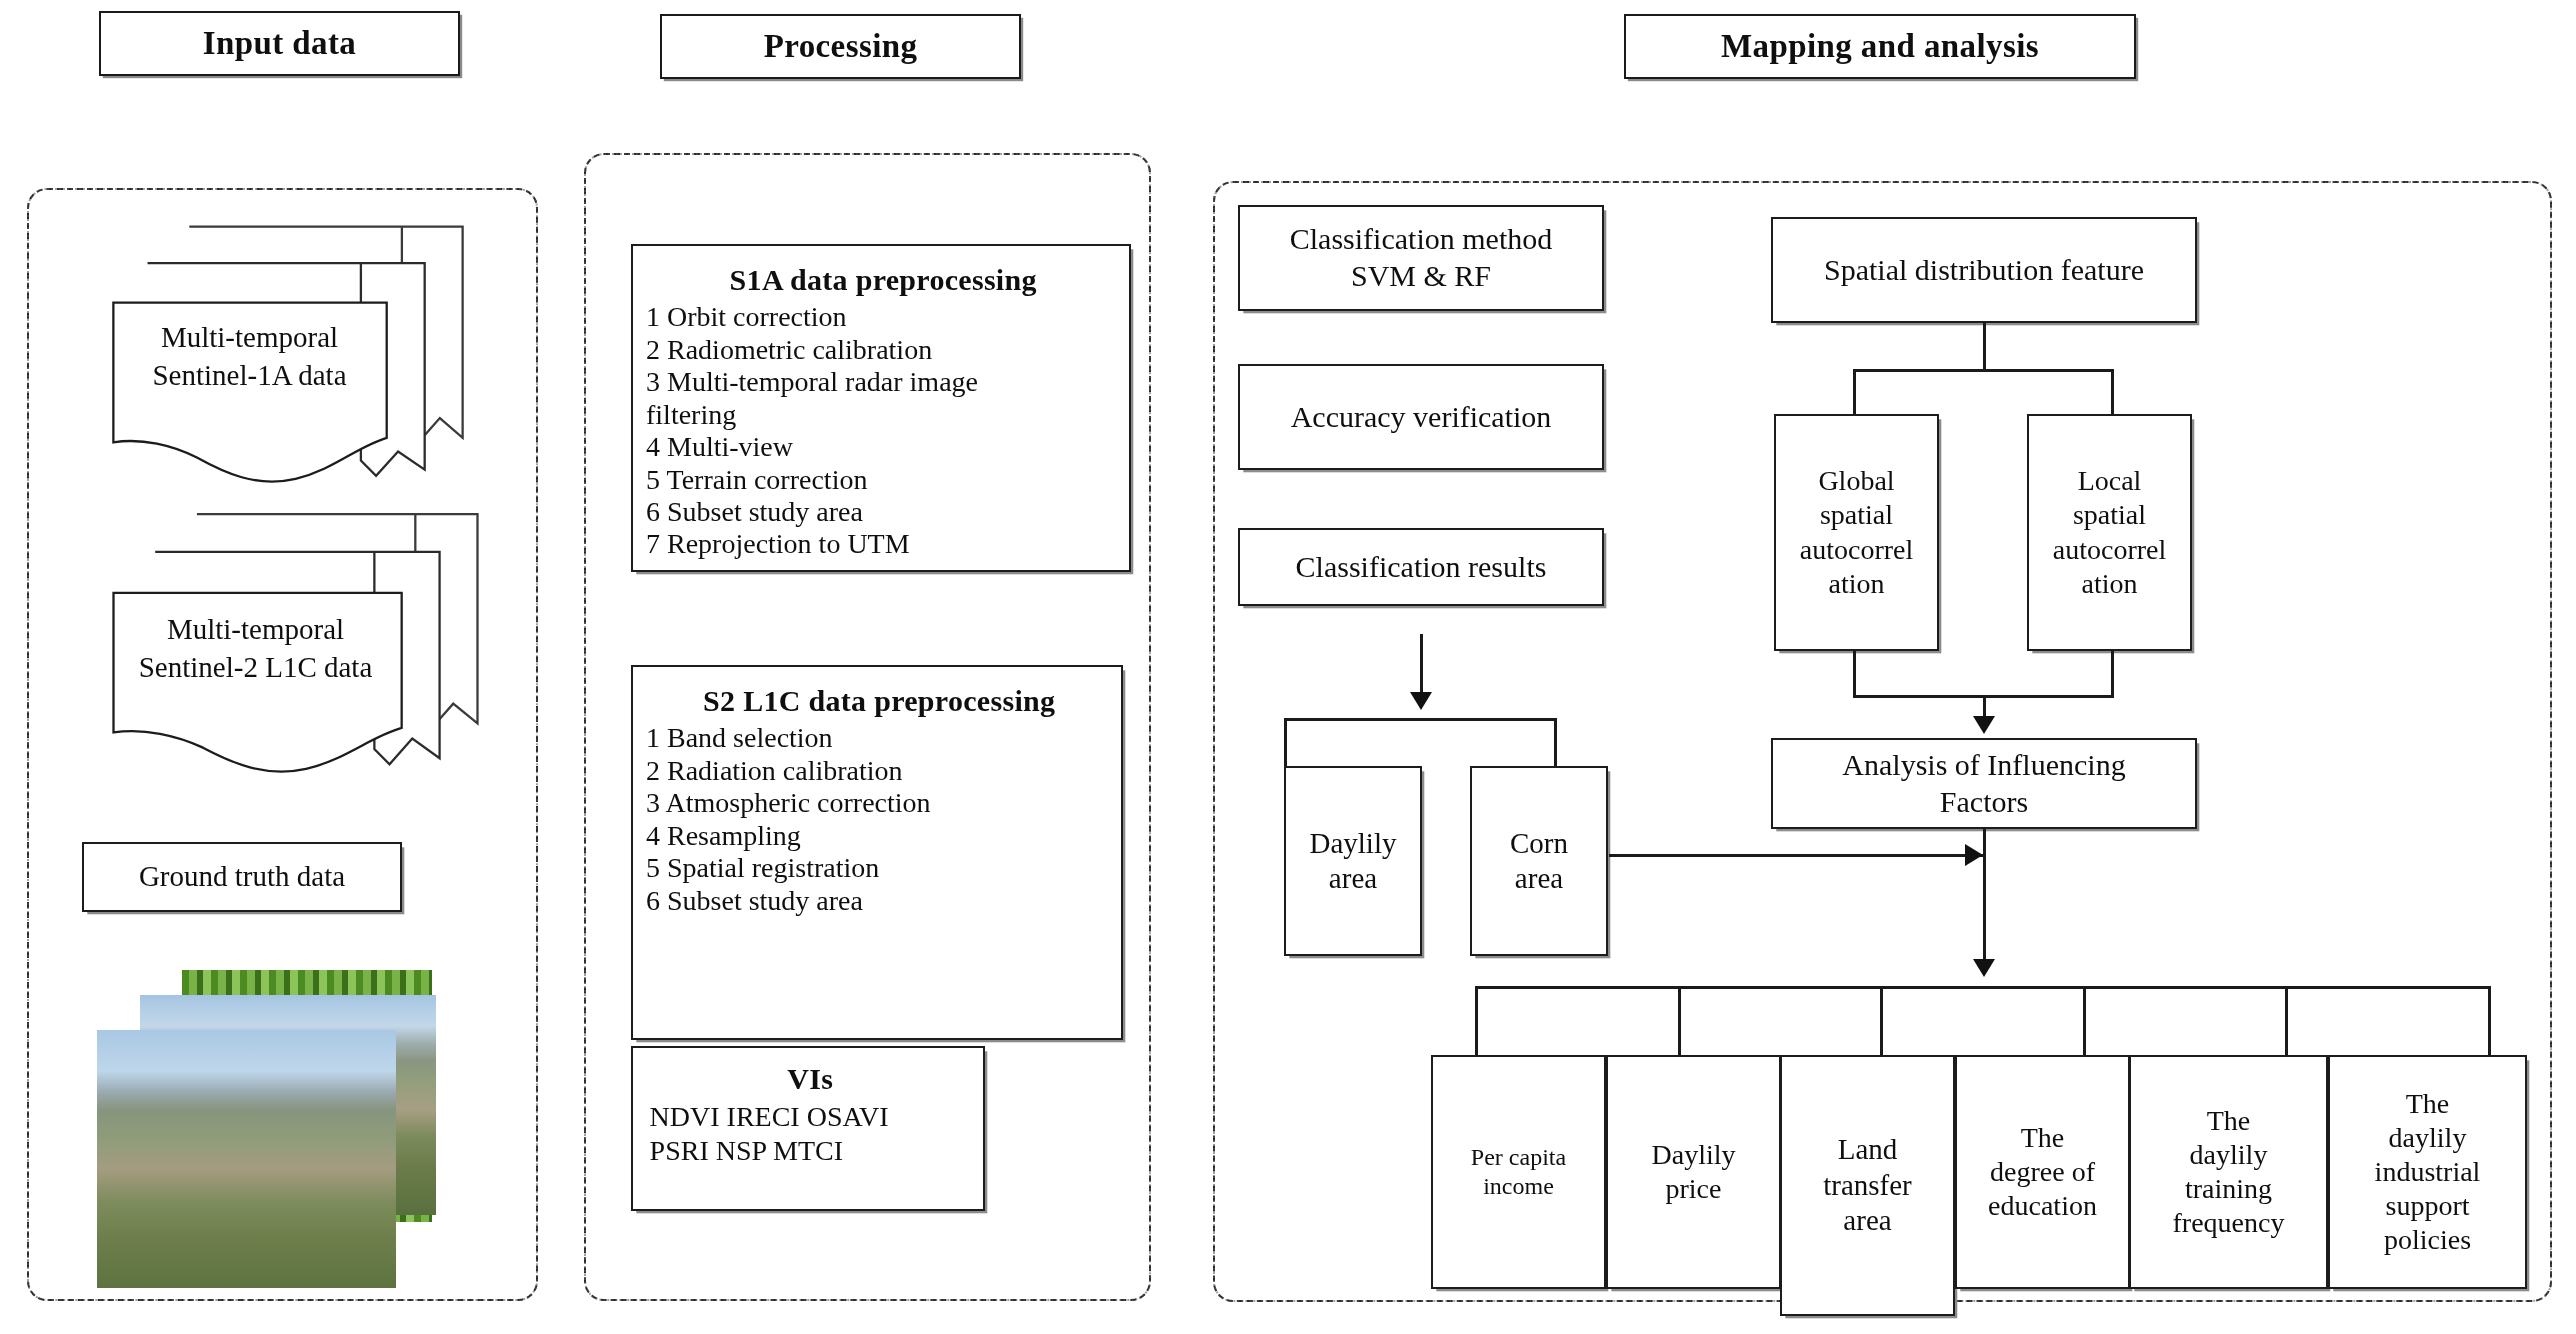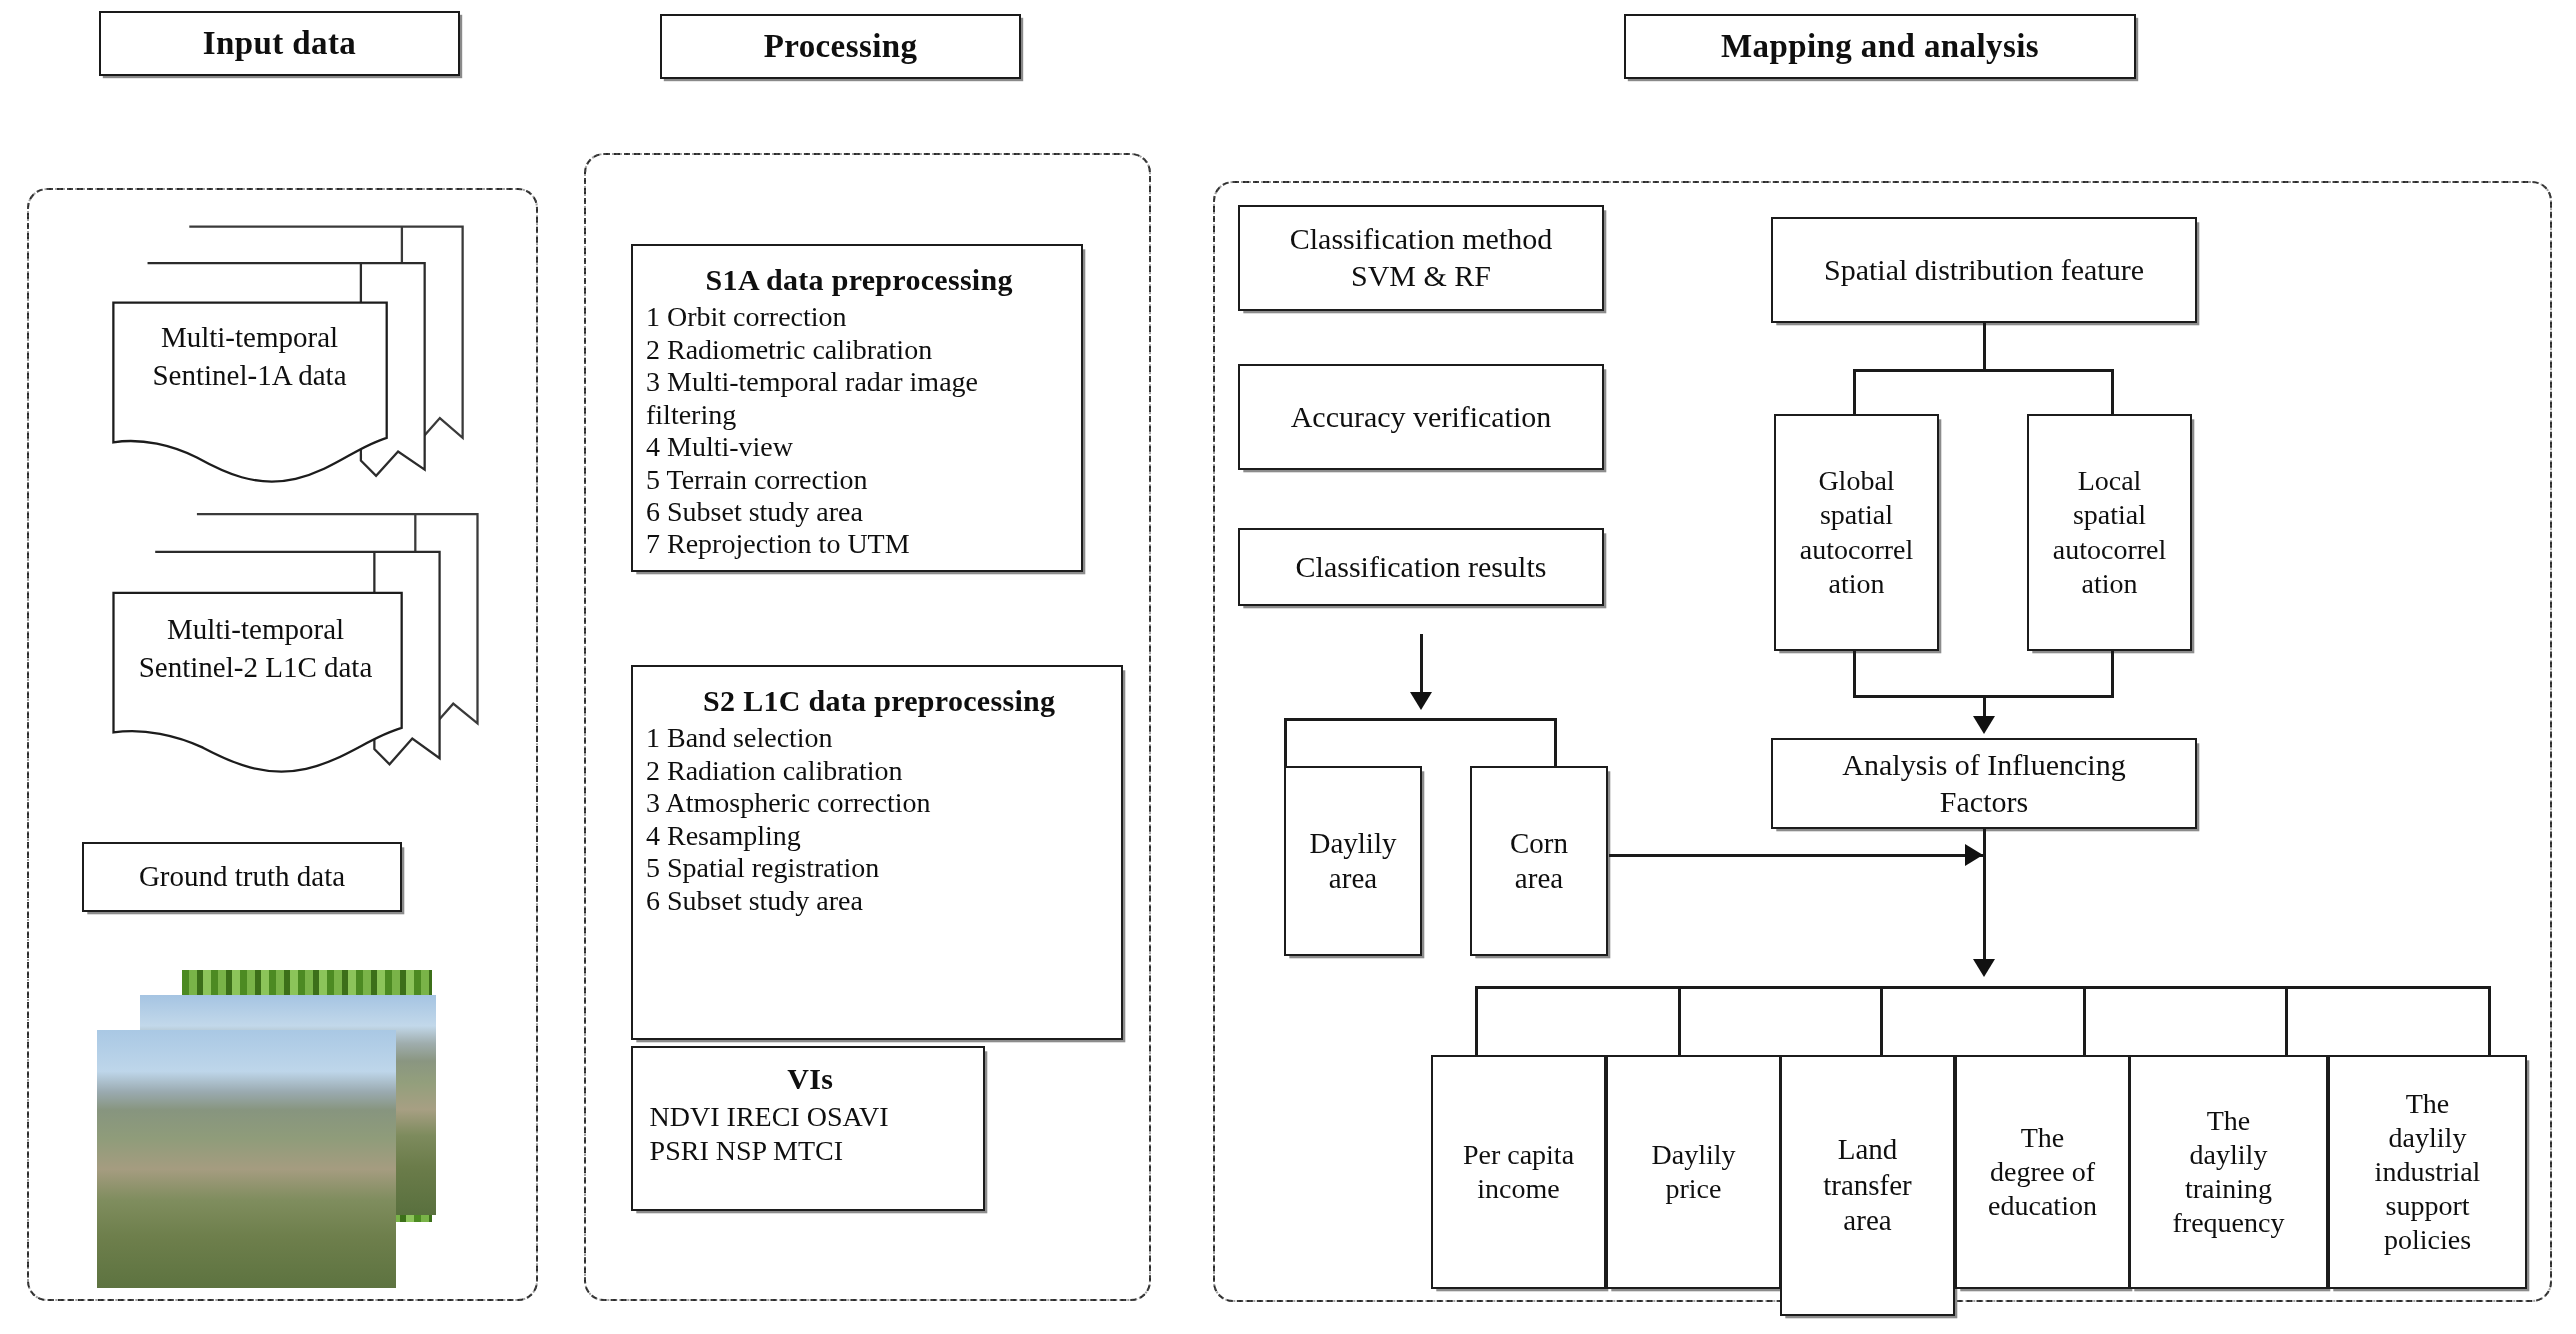--- a/index.html
+++ b/index.html
@@ -188,7 +188,7 @@
   <div class="photo ph-land2" style="left:140px;top:995px;width:296px;height:220px;"></div>
   <div class="photo ph-land" style="left:97px;top:1030px;width:299px;height:258px;"></div>
 
-  <div class="proc" style="left:631px;top:244px;width:452px;height:328px;">
+  <div class="proc" style="left:631px;top:244px;width:500px;height:328px;">
     <h4>S1A data preprocessing</h4>
     <ul>
       <li>1 Orbit correction</li>

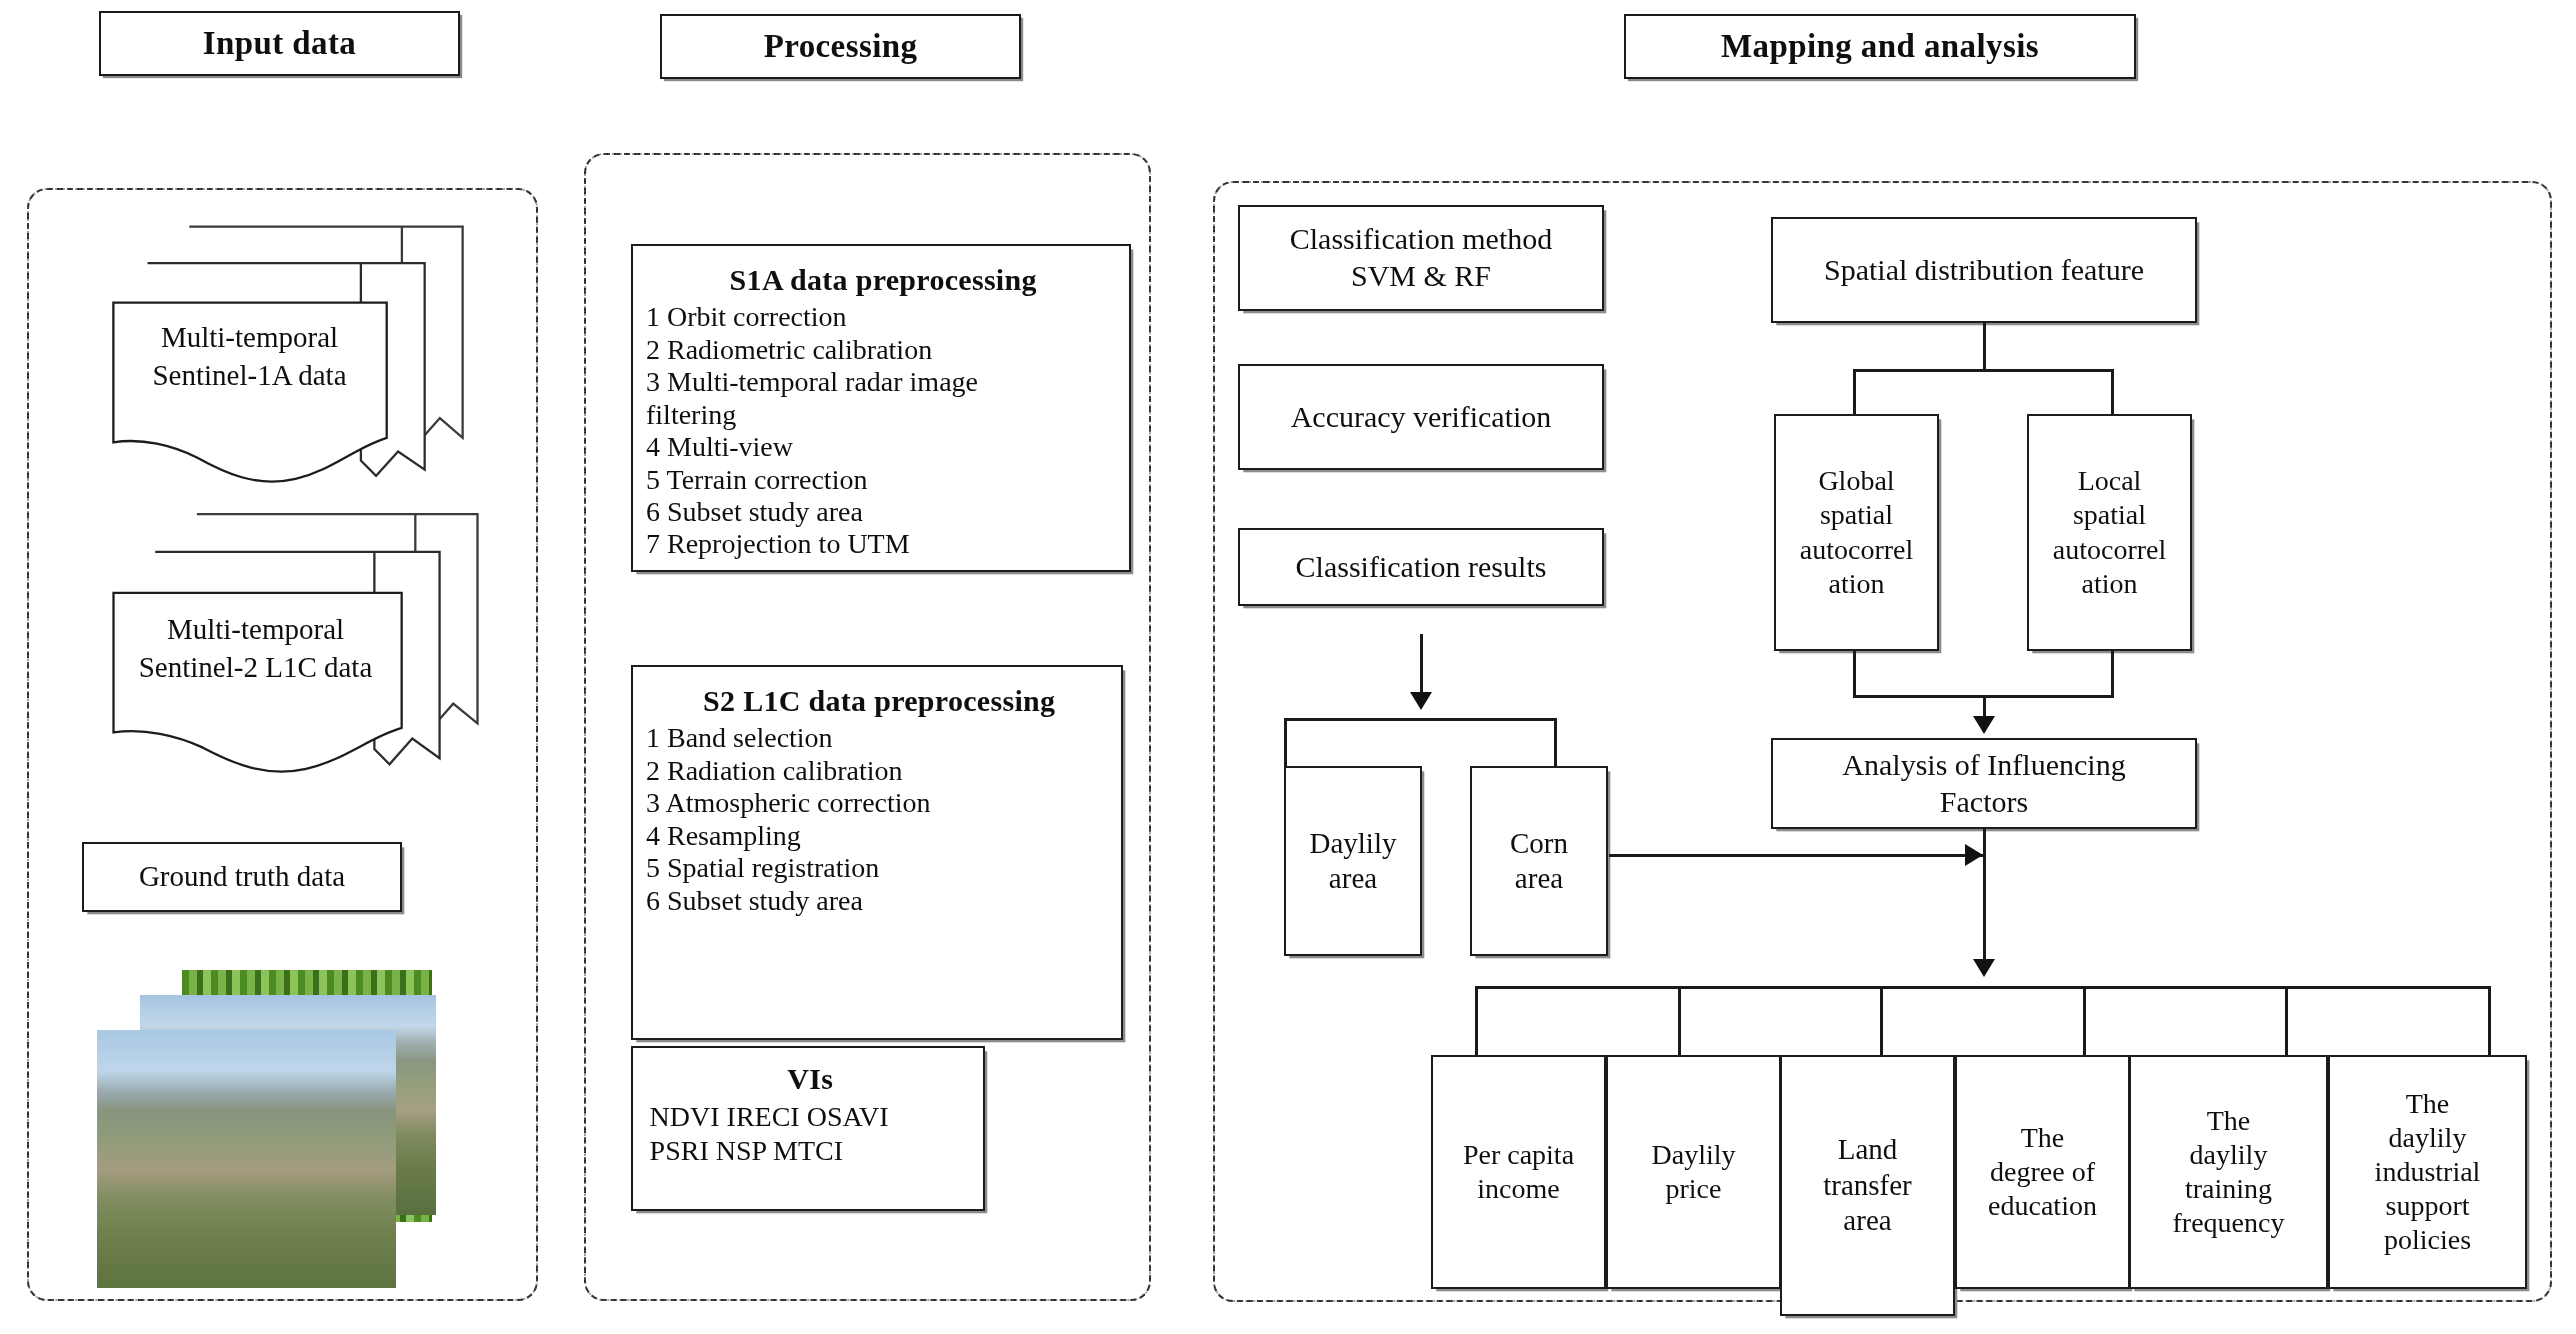--- a/index.html
+++ b/index.html
@@ -295,7 +295,7 @@
   <div class="conn v" style="left:2285px;top:986px;height:70px;"></div>
   <div class="conn v" style="left:2488px;top:986px;height:70px;"></div>
 
-  <div class="box" style="left:1431px;top:1055px;width:175px;height:234px;font-size:28px;white-space:pre-line;">
+  <div class="box" style="left:1431px;top:1055px;width:175px;height:234px;font-size:24px;white-space:pre-line;">
     <span class="inner">Per capita
 income</span>
   </div>

